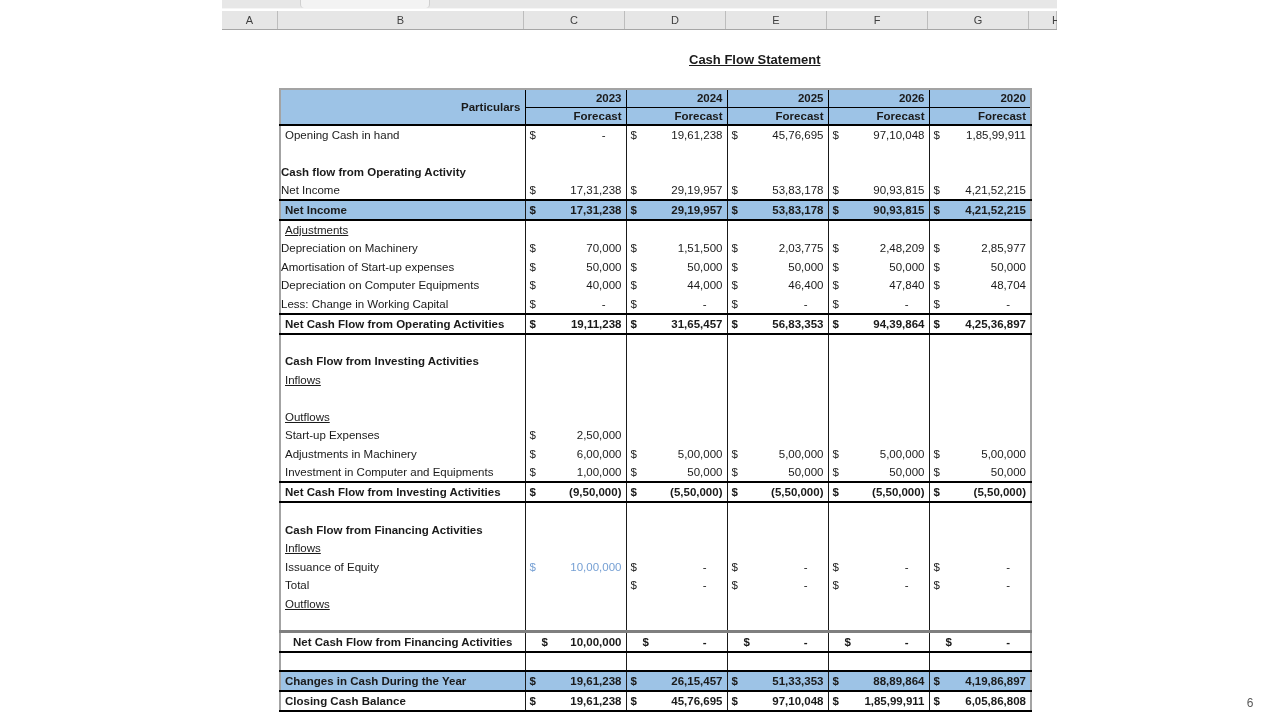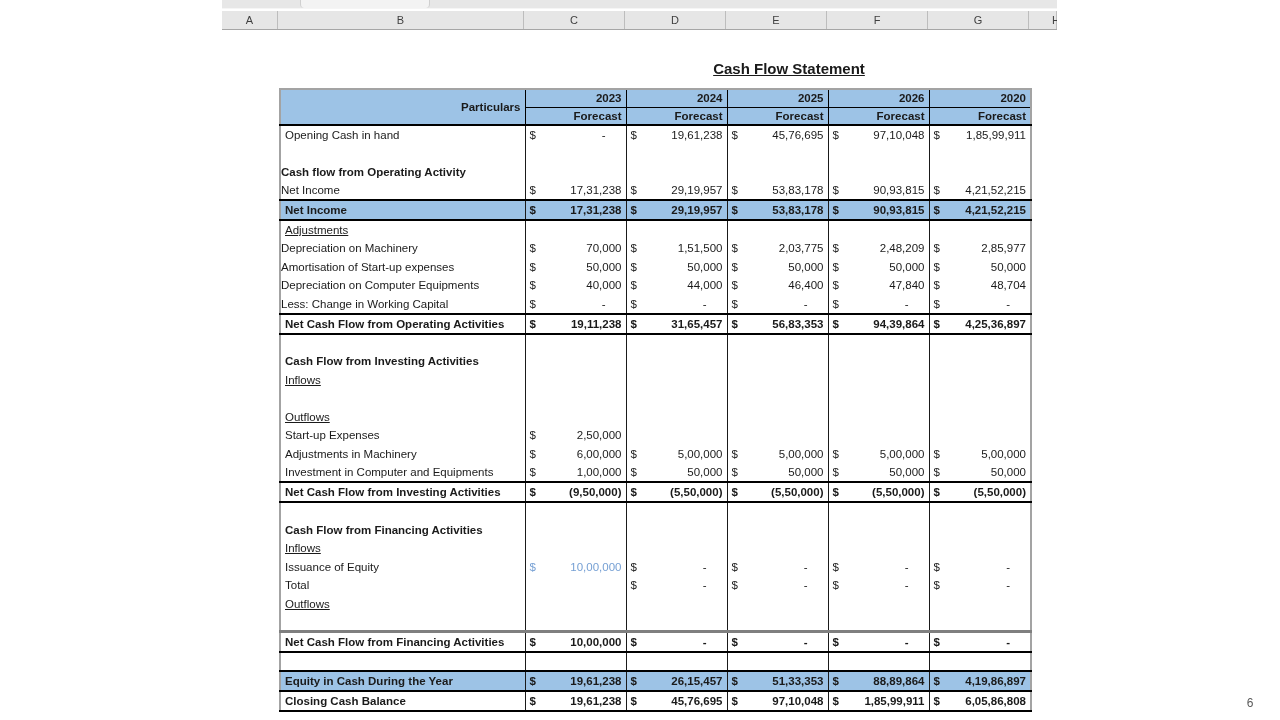--- a/index.html
+++ b/index.html
@@ -34,8 +34,8 @@
 
   
   .sheet-title {
-    position:absolute; left:689px; top:60px; width:200px; text-align:center;
-    font-size:15px; font-weight:bold; text-decoration:underline; color:#1a1a1a;
+    position:absolute; left:689px; top:52px; width:200px; text-align:left;
+    font-size:13px; font-weight:bold; text-decoration:underline; color:#1a1a1a;
   }
 
   

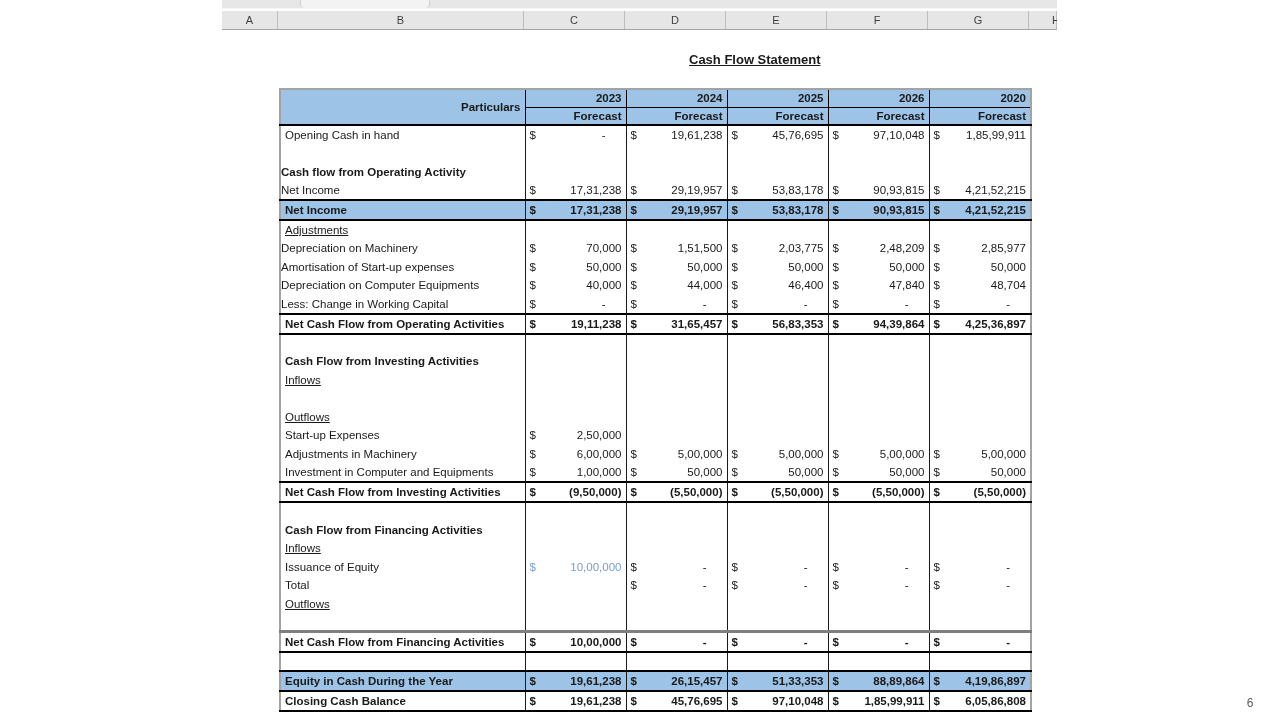--- a/index.html
+++ b/index.html
@@ -72,7 +72,7 @@
   tr.highlight td { background:#9dc3e6; font-weight:bold;
     border-top:2px solid #000; border-bottom:2px solid #000; }
   tr.total td { font-weight:bold; border-top:2px solid #000; border-bottom:2px solid #000; }
-  tr.graytop td { border-top:3px solid #7f7f7f; }
+  tr.graytop td { border-top:3px solid #7f7f7f;padding-left:12px; }
 
   
   .page-number {

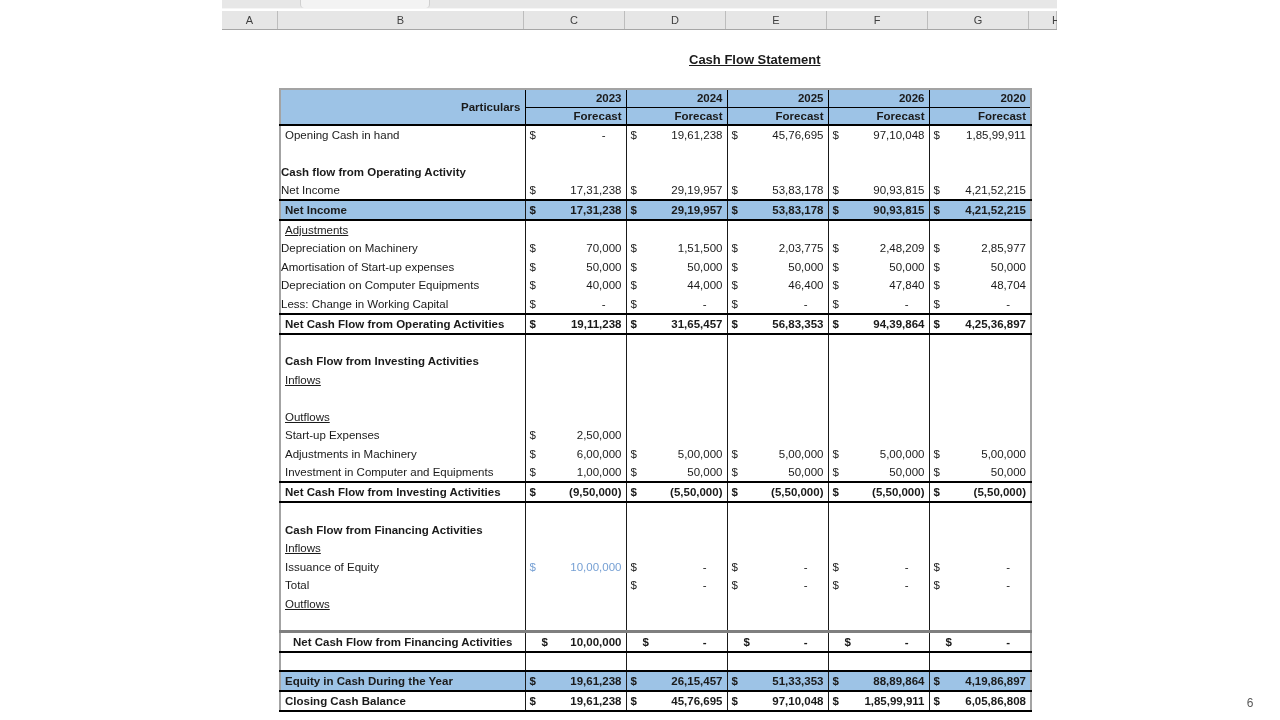--- a/index.html
+++ b/index.html
@@ -572,7 +572,7 @@
           <td class="money"></td>
         </tr>
         <tr class="highlight">
-          <td class="label">Equity in Cash During the Year</td>
+          <td class="label">Changes in Cash During the Year</td>
           <td class="money">
             <span class="cur">$</span>
             <span class="val">19,61,238</span>

